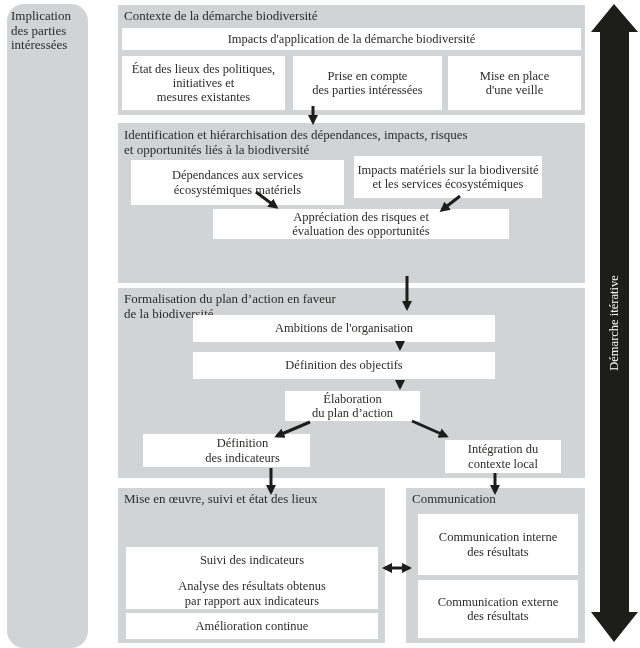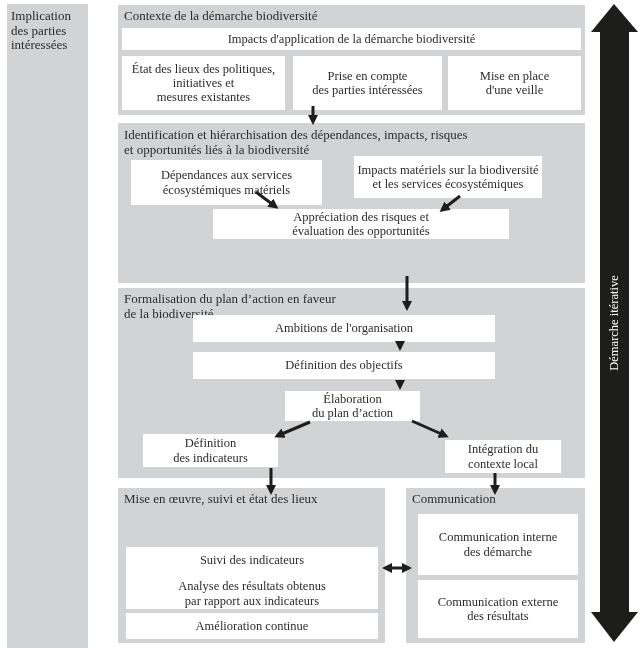--- a/index.html
+++ b/index.html
@@ -53,6 +53,7 @@
     left: 7px; top: 4px;
     width: 81px; height: 644px;
     background: var(--panel-bg);
+    border-radius: 17px;
   }
   .sidebar-label {
     padding: 5px 2px 0 4px;

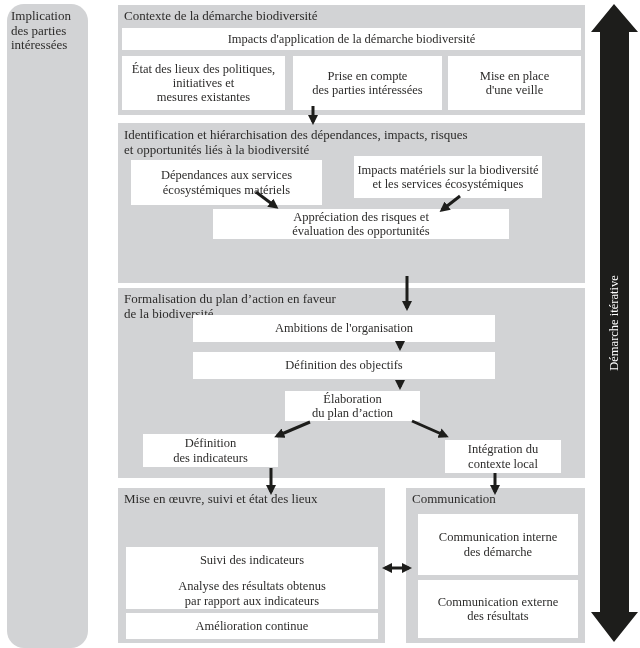--- a/index.html
+++ b/index.html
@@ -115,7 +115,7 @@
   <div class="panel" style="left:118px;top:123px;width:467px;height:160px;"></div>
   <div class="sec-title" style="left:124px;top:128px;">Identification et hiérarchisation des dépendances, impacts, risques
 et opportunités liés à la biodiversité</div>
-  <div class="bx" style="left:131px;top:160px;width:191px;height:45px;">Dépendances aux services
+  <div class="bx" style="left:131px;top:160px;width:213px;height:45px;">Dépendances aux services
 écosystémiques matériels</div>
   <div class="bx" style="left:354px;top:156px;width:188px;height:42px;">Impacts matériels sur la biodiversité
 et les services écosystémiques</div>

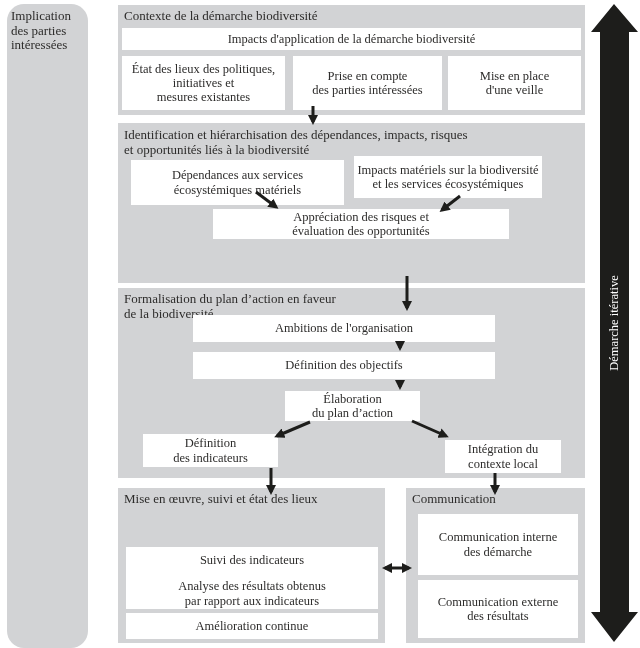--- a/index.html
+++ b/index.html
@@ -129,7 +129,7 @@
   <div class="bx" style="left:193px;top:352px;width:302px;height:27px;">Définition des objectifs</div>
   <div class="bx" style="left:285px;top:391px;width:135px;height:30px;">Élaboration
 du plan d’action</div>
-  <div class="bx" style="left:143px;top:434px;width:135px;height:33px;">Définition
+  <div class="bx" style="left:143px;top:434px;width:135px;height:33px;padding-left:32px;">Définition
 des indicateurs</div>
   <div class="bx" style="left:445px;top:440px;width:116px;height:33px;">Intégration du
 contexte local</div>

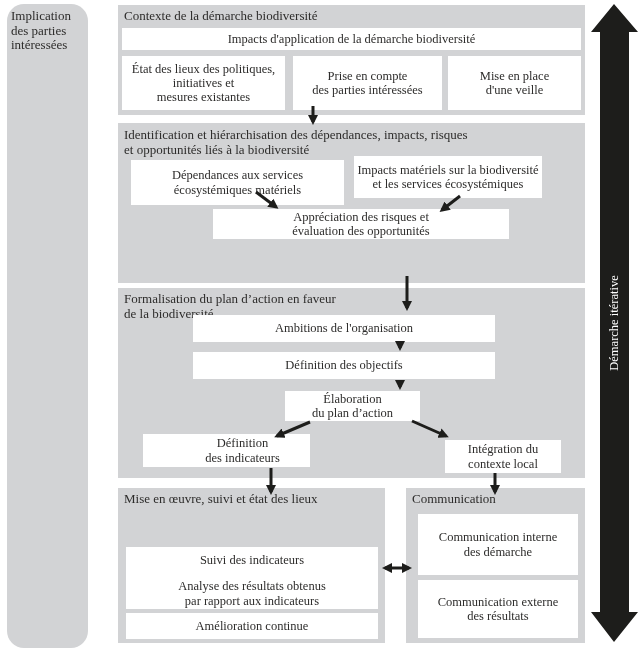--- a/index.html
+++ b/index.html
@@ -145,7 +145,7 @@
   <div class="panel" style="left:406px;top:488px;width:179px;height:155px;"></div>
   <div class="sec-title" style="left:412px;top:492px;">Communication</div>
   <div class="bx" style="left:418px;top:514px;width:160px;height:61px;">Communication interne
-des démarche</div>
+des résultats</div>
   <div class="bx" style="left:418px;top:580px;width:160px;height:58px;">Communication externe
 des résultats</div>
 

